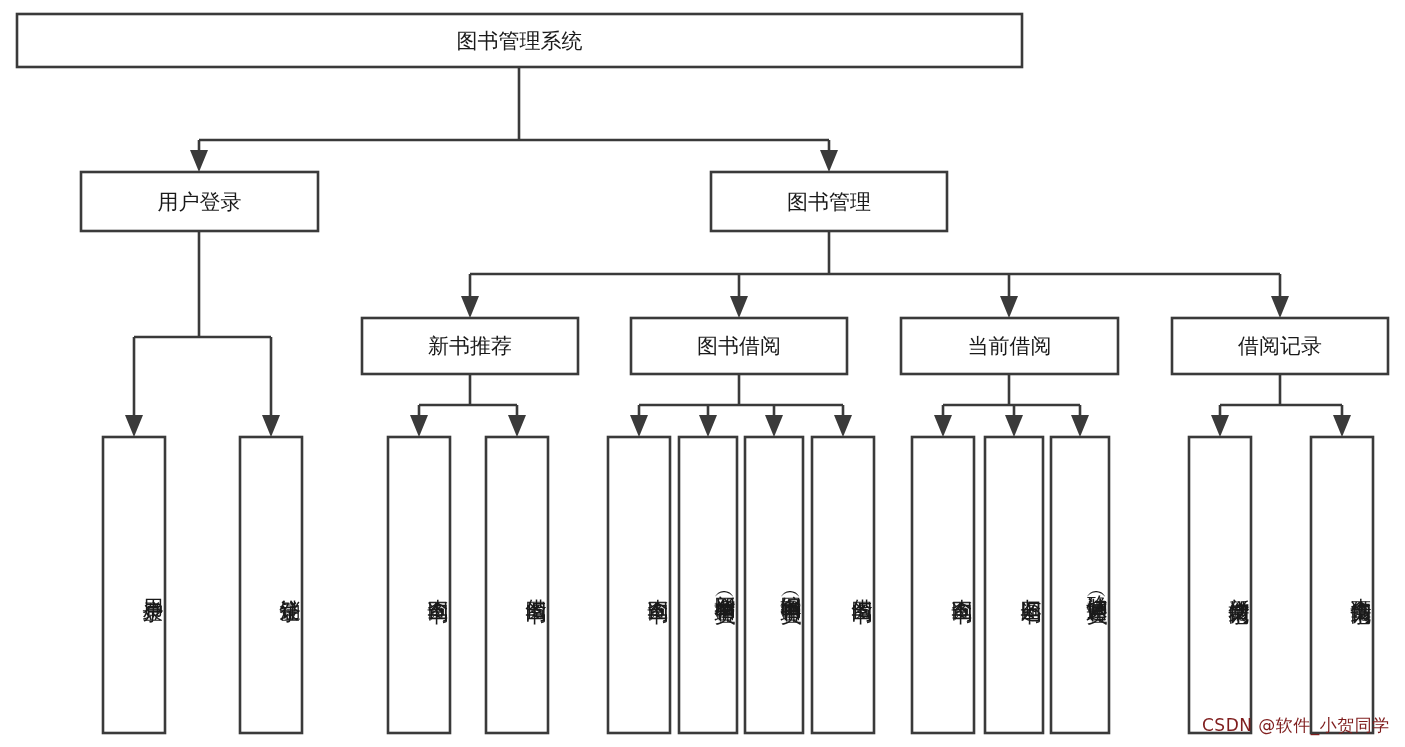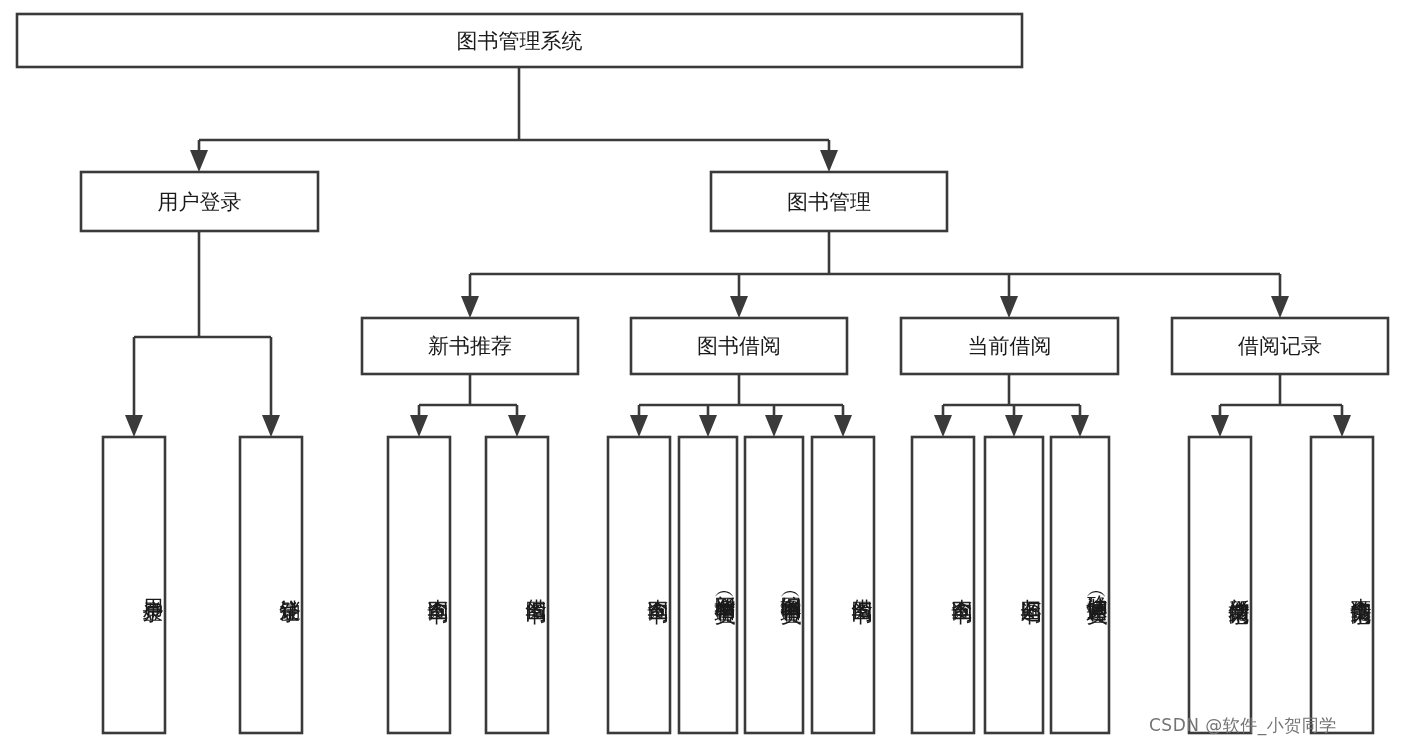--- a/index.html
+++ b/index.html
@@ -68,11 +68,11 @@
   }
   .watermark {
     position: absolute;
-    left: 1149px;
+    left: 1202px;
     top: 714px;
     font-family: "DejaVu Sans", "Liberation Sans", sans-serif;
     font-size: 17px;
-    color: #737373;
+    color: #7f1d1d;
     white-space: nowrap;
     letter-spacing: 0.5px;
   }

